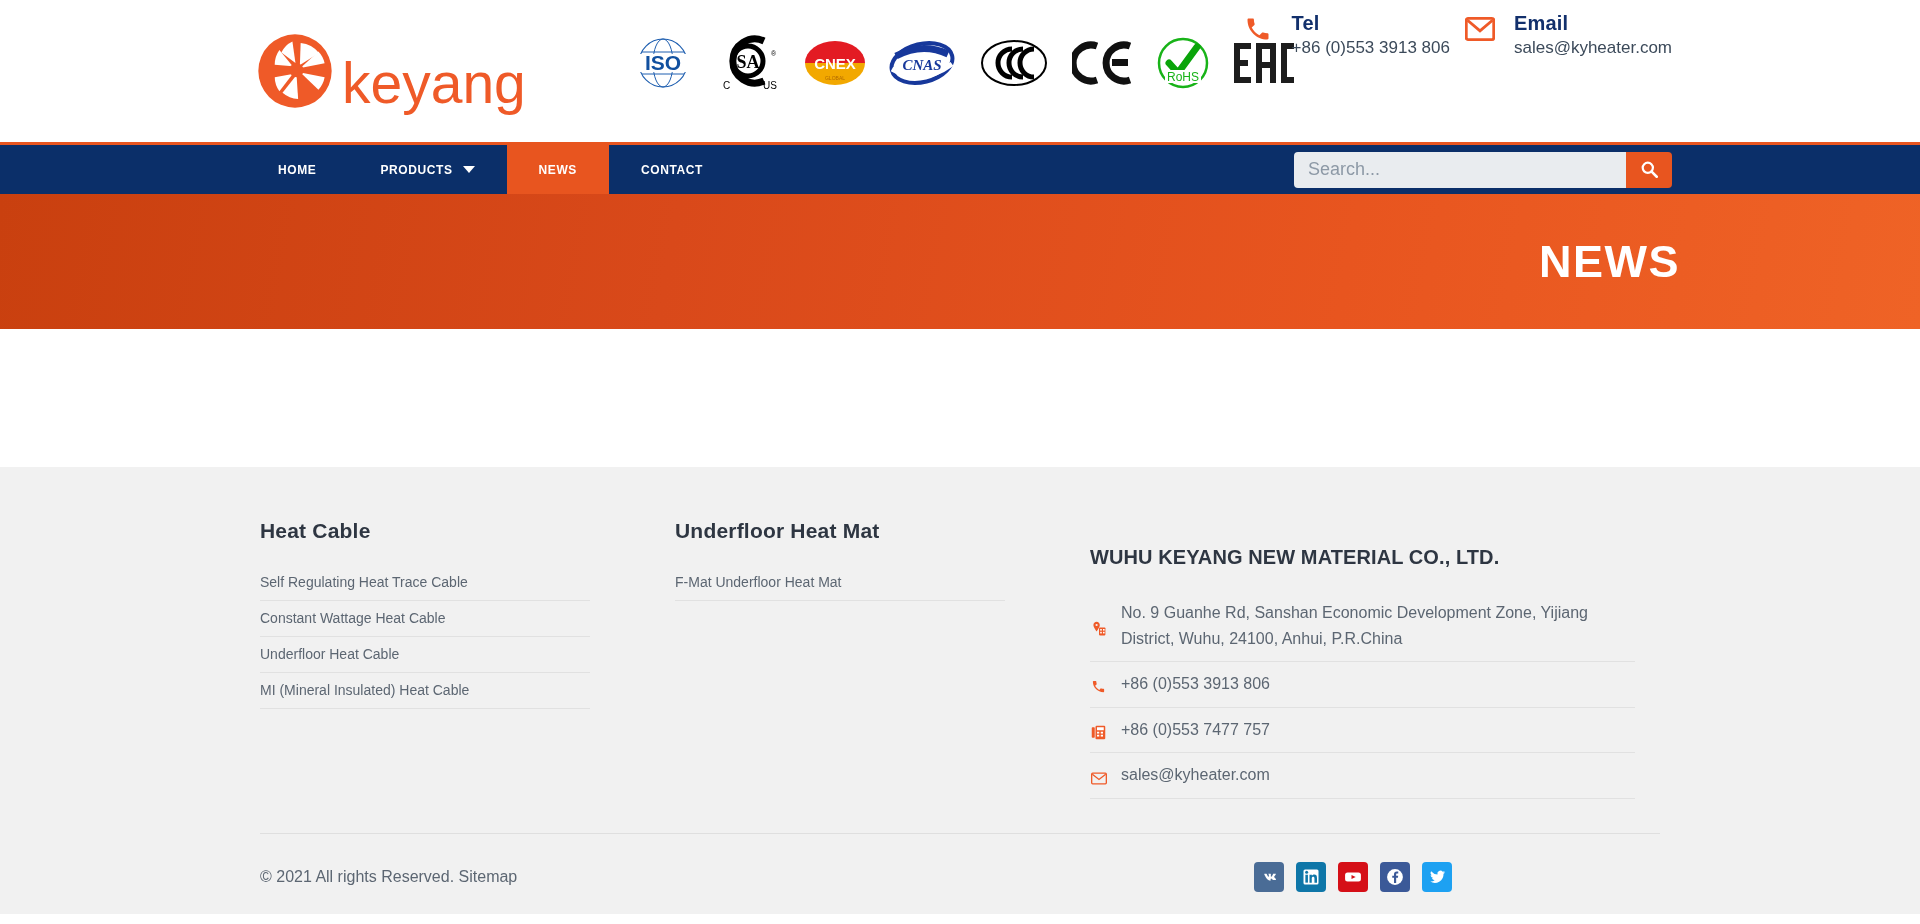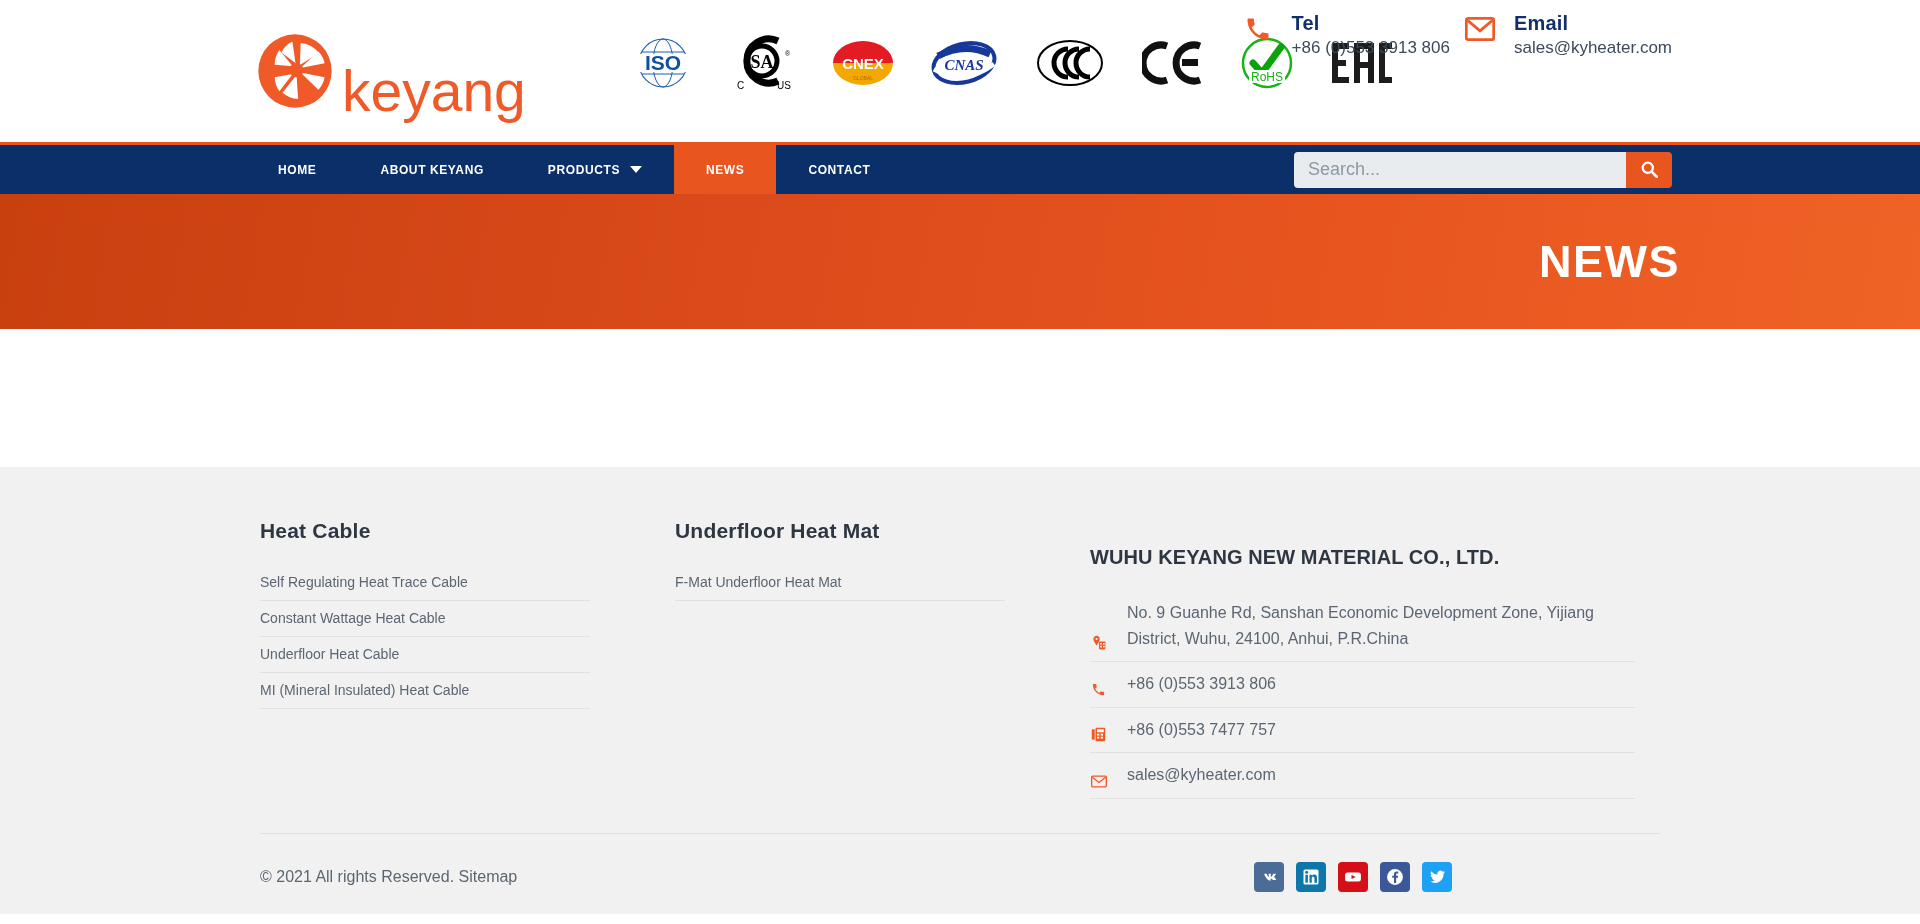--- a/index.html
+++ b/index.html
@@ -35,7 +35,7 @@
     font-weight: 400;
     line-height: 1;
     position: relative;
-    top: 20px;
+    top: 12px;
   }
 
   

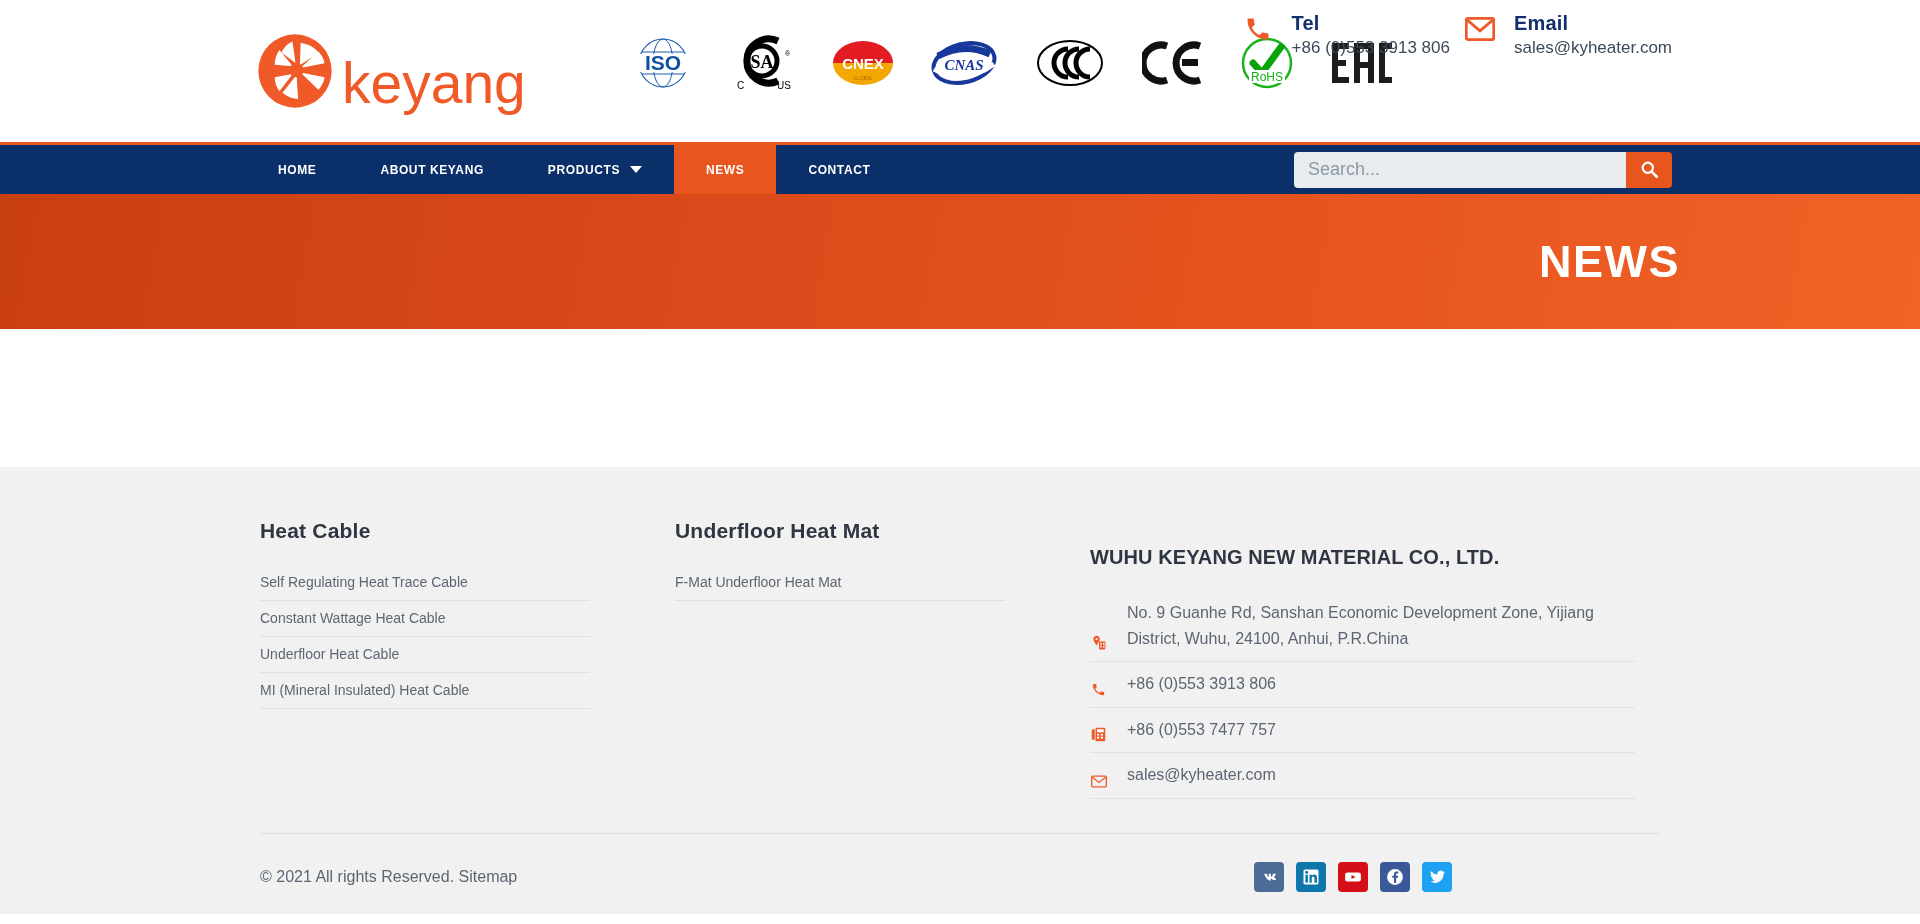--- a/index.html
+++ b/index.html
@@ -45,7 +45,7 @@
     top: 32px;
     display: flex;
     align-items: flex-start;
-    gap: 36px;
+    gap: 22px;
   }
   .cert { height: 62px; display: flex; align-items: center; justify-content: center; }
 

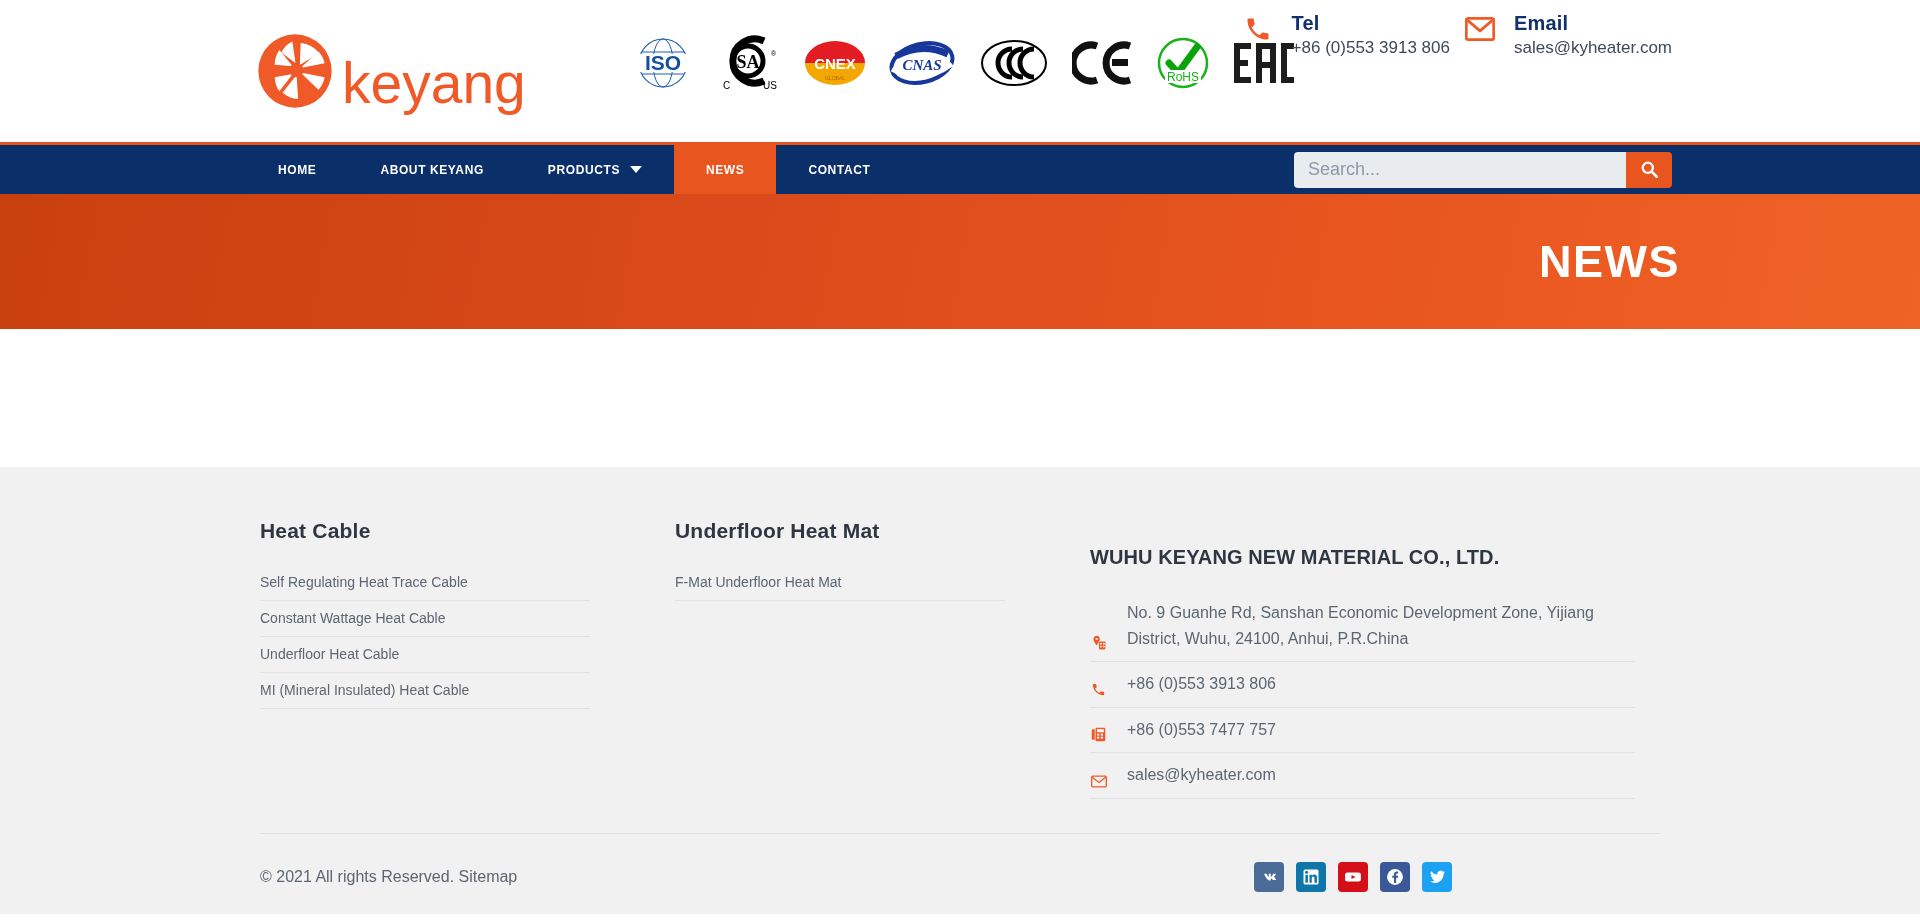--- a/index.html
+++ b/index.html
@@ -340,9 +340,6 @@
         <span>HOME</span>
       </div>
       <div class="nav-item">
-        <span>ABOUT KEYANG</span>
-      </div>
-      <div class="nav-item">
         <span>PRODUCTS</span>
         <span class="caret"></span>
       </div>

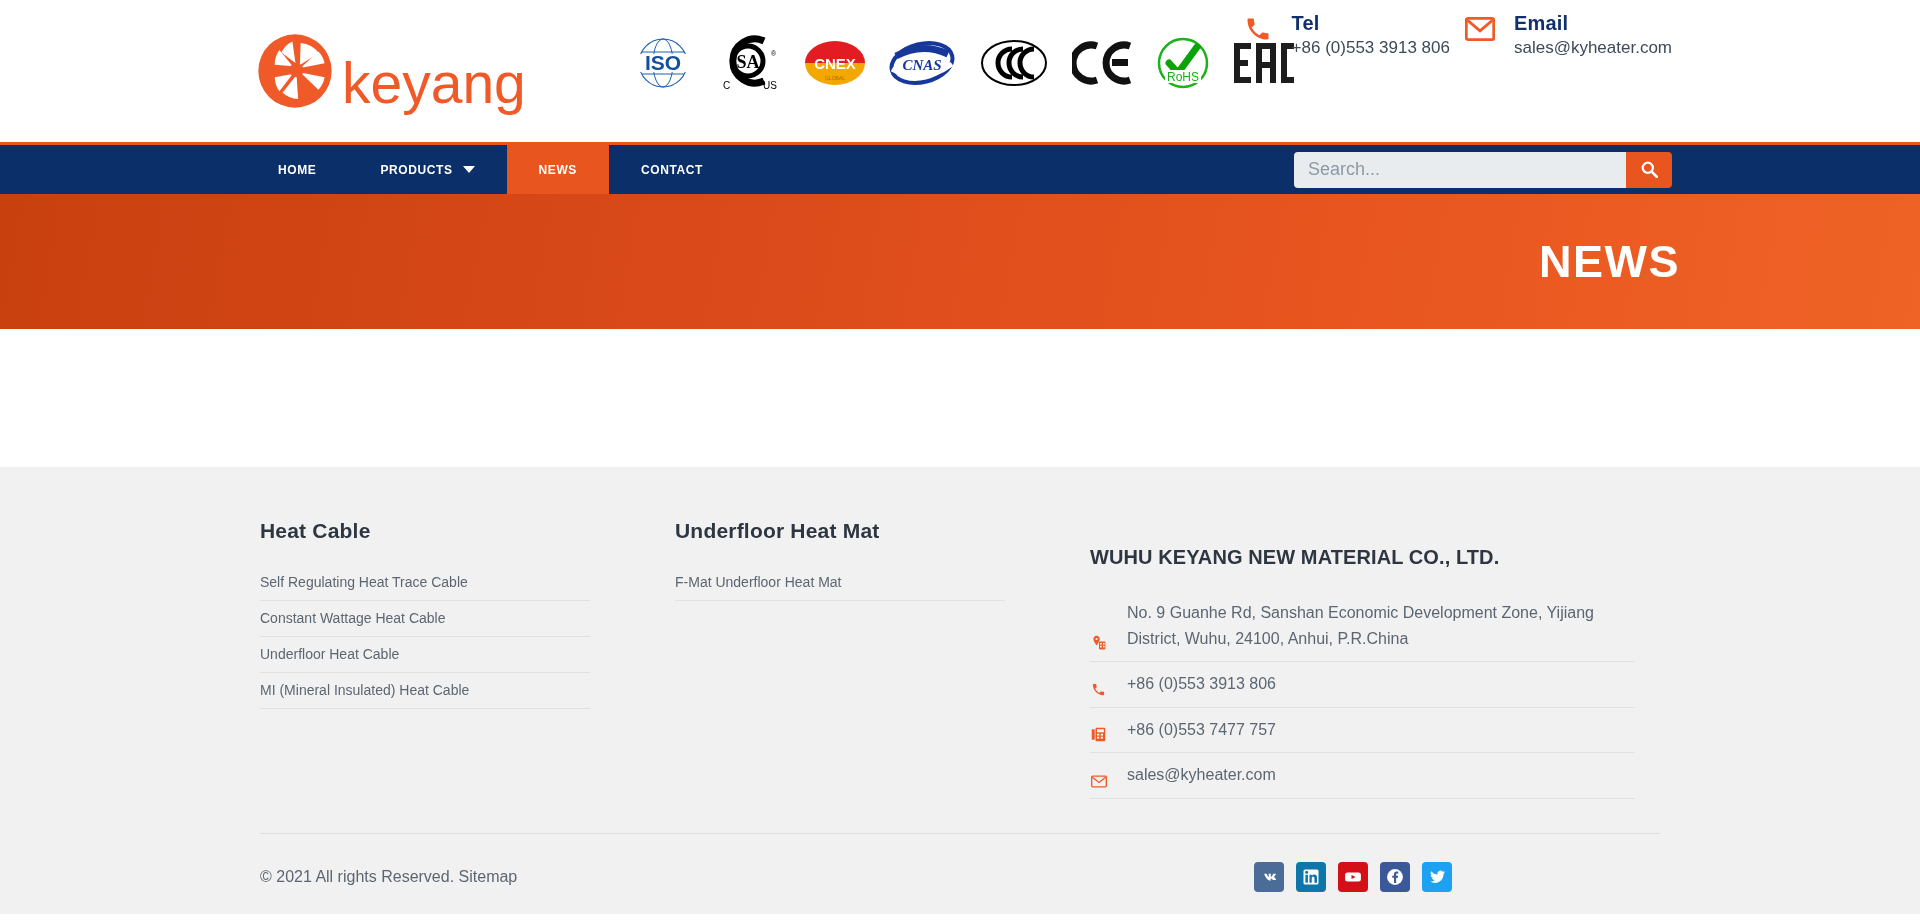--- a/index.html
+++ b/index.html
@@ -159,7 +159,7 @@
     cursor: pointer;
   }
   .info-row {
-    display: flex; align-items: flex-end; gap: 20px;
+    display: flex; align-items: center; gap: 14px;
     padding: 9px 0 10px 0;
     border-bottom: 1px solid #e1e1e1;
     width: 545px;

